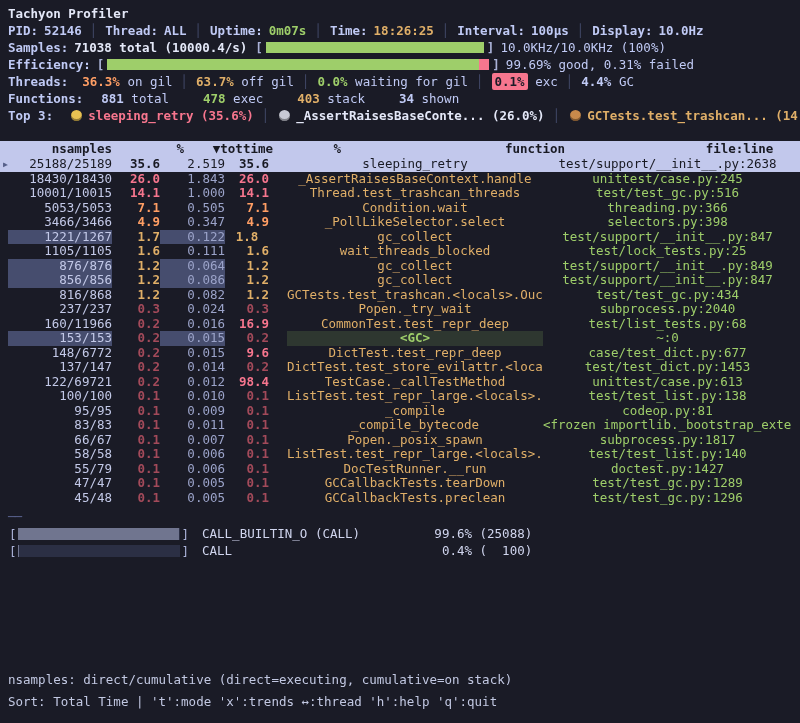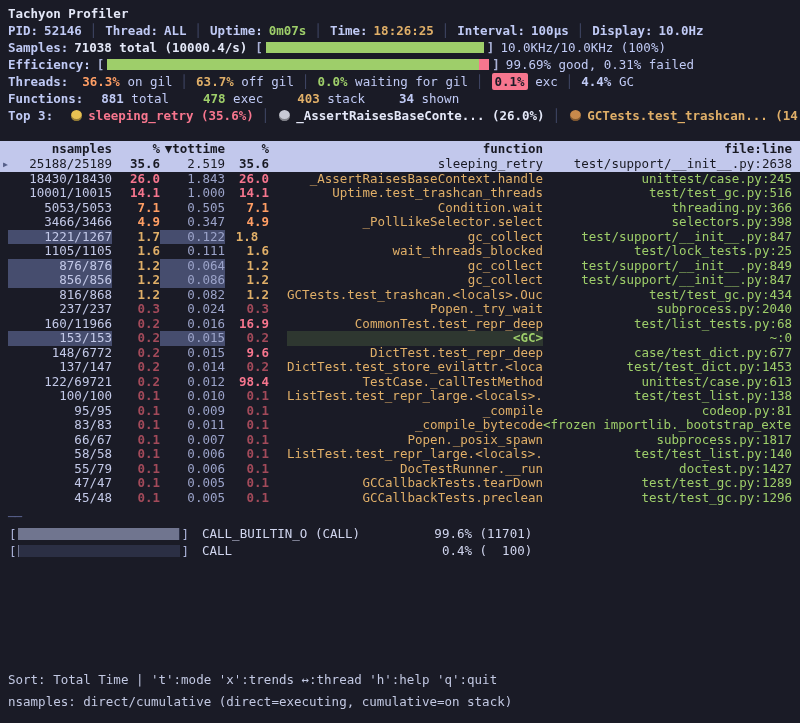--- a/index.html
+++ b/index.html
@@ -45,7 +45,7 @@
     grid-template-columns:104px 48px 65px 44px 18px 256px auto;
     padding:0 8px; white-space:pre; overflow:hidden;
   }
-  .thead{ height:16px; line-height:16px; background:var(--selbg); color:var(--selfg); font-weight:bold; }
+  .thead{ height:16px; line-height:16px; background:var(--selbg); color:var(--selfg); font-weight:bold;gap:24px; }
   .trow{ height:14.5px; line-height:14.5px; position:relative; }
   .cell{ overflow:hidden; }
   .r{ text-align:right; }

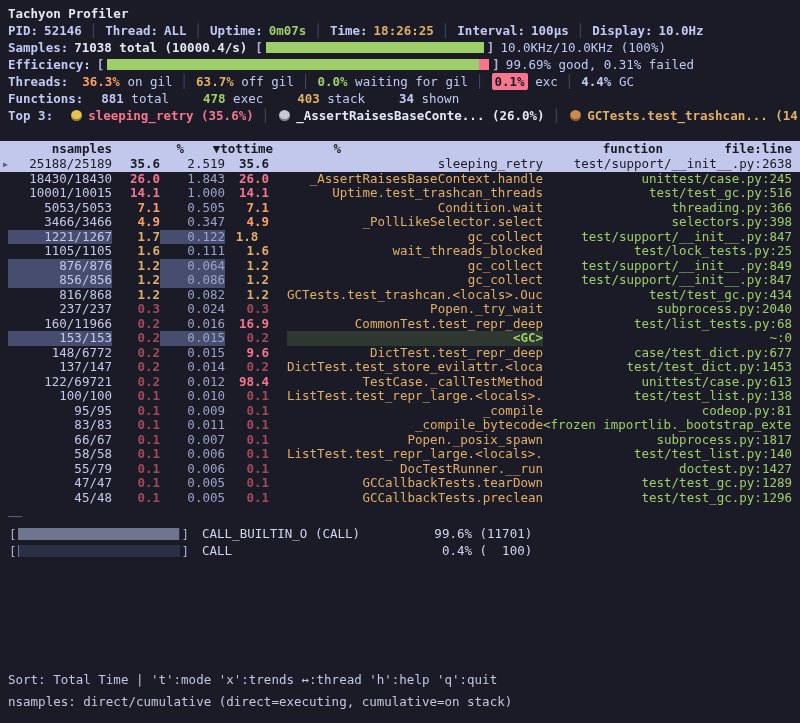--- a/index.html
+++ b/index.html
@@ -49,7 +49,7 @@
   .trow{ height:14.5px; line-height:14.5px; position:relative; }
   .cell{ overflow:hidden; }
   .r{ text-align:right; }
-  .l{ text-align:right; }
+  .l{ text-align:center; }
   .ns{ color:#c3c9e8; }
   .tot{ color:#9ba3c9; }
   .fn{ color:var(--gold); }

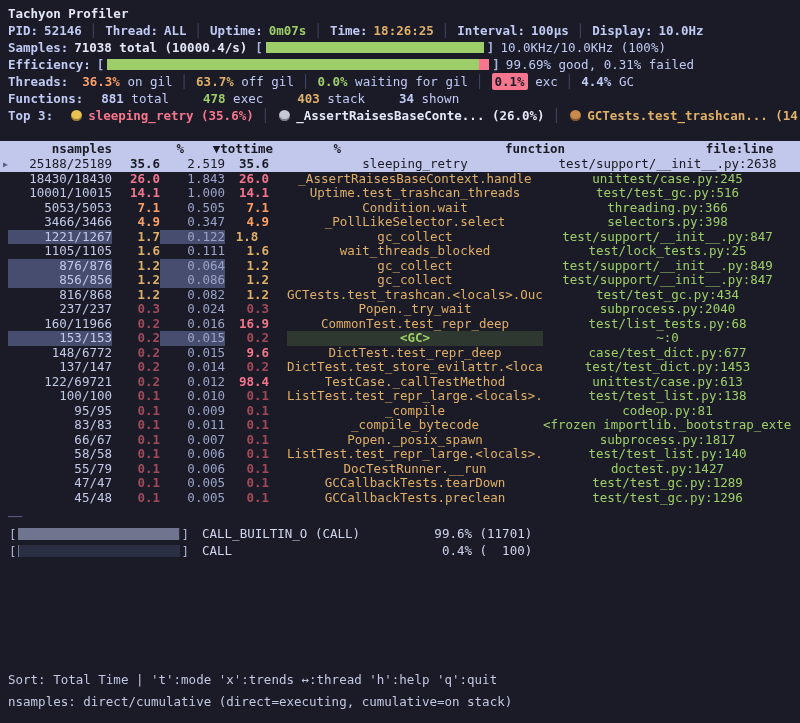--- a/index.html
+++ b/index.html
@@ -125,7 +125,7 @@
     <div id="tbody">
         <div class="trow sel"><span class="cell r ns">25188/25189</span><span class="cell r b" style="color: var(--red);">35.6</span><span class="cell r tot">2.519</span><span class="cell r b" style="color: var(--red);">35.6</span><span class="cell"></span><span class="cell l fn">sleeping_retry</span><span class="cell l file">test/support/__init__.py:2638</span></div>
         <div class="trow"><span class="cell r ns">18430/18430</span><span class="cell r b" style="color: var(--red);">26.0</span><span class="cell r tot">1.843</span><span class="cell r b" style="color: var(--red);">26.0</span><span class="cell"></span><span class="cell l fn">_AssertRaisesBaseContext.handle</span><span class="cell l file">unittest/case.py:245</span></div>
-        <div class="trow"><span class="cell r ns">10001/10015</span><span class="cell r b" style="color: var(--red);">14.1</span><span class="cell r tot">1.000</span><span class="cell r b" style="color: var(--red);">14.1</span><span class="cell"></span><span class="cell l fn">Uptime.test_trashcan_threads</span><span class="cell l file">test/test_gc.py:516</span></div>
+        <div class="trow"><span class="cell r ns">10001/10015</span><span class="cell r b" style="color: var(--red);">14.1</span><span class="cell r tot">1.000</span><span class="cell r b" style="color: var(--red);">14.1</span><span class="cell"></span><span class="cell l fn">Thread.test_trashcan_threads</span><span class="cell l file">test/test_gc.py:516</span></div>
         <div class="trow"><span class="cell r ns">5053/5053</span><span class="cell r b" style="color: var(--orange);">7.1</span><span class="cell r tot">0.505</span><span class="cell r b" style="color: var(--orange);">7.1</span><span class="cell"></span><span class="cell l fn">Condition.wait</span><span class="cell l file">threading.py:366</span></div>
         <div class="trow"><span class="cell r ns">3466/3466</span><span class="cell r b" style="color: var(--orange);">4.9</span><span class="cell r tot">0.347</span><span class="cell r b" style="color: var(--orange);">4.9</span><span class="cell"></span><span class="cell l fn">_PollLikeSelector.select</span><span class="cell l file">selectors.py:398</span></div>
         <div class="trow"><span class="cell r ns mark">1221/1267</span><span class="cell r b" style="color: var(--yellow);">1.7</span><span class="cell r tot mark">0.122</span><span class="cell r b" style="color: var(--yellow); text-align: center;">1.8</span><span class="cell"></span><span class="cell l fn">gc_collect</span><span class="cell l file">test/support/__init__.py:847</span></div>

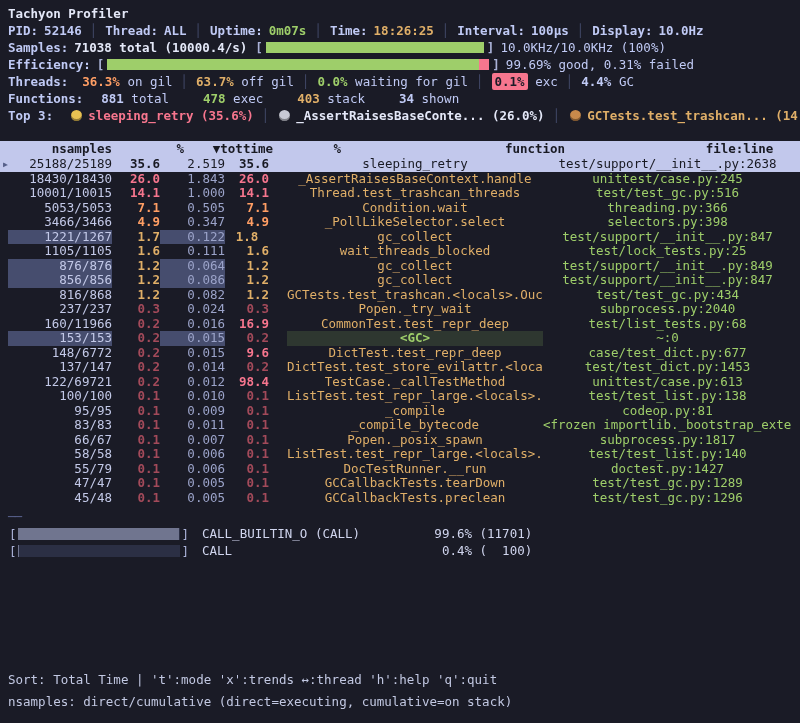--- a/index.html
+++ b/index.html
@@ -161,7 +161,7 @@
           </span>
           <span class="opname">CALL_BUILTIN_O (CALL)</span>
           <span class="oppct">99.6%</span>
-          <span class="opcount"> (11701)</span>
+          <span class="opcount"> (25088)</span>
         </div>
         <div class="oprow">
           <span class="opbar">

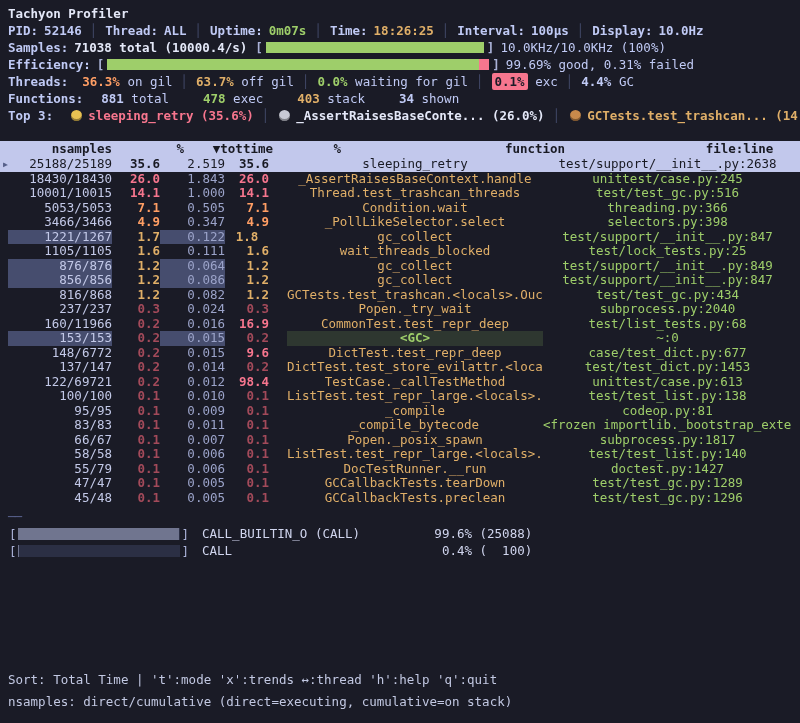--- a/index.html
+++ b/index.html
@@ -175,8 +175,8 @@
   </div>
 
   <div class="footer">
+    <div class="hline">nsamples: direct/cumulative (direct=executing, cumulative=on stack)</div>
     <div class="hline">Sort: Total Time | 't':mode 'x':trends ↔:thread 'h':help 'q':quit</div>
-    <div class="hline">nsamples: direct/cumulative (direct=executing, cumulative=on stack)</div>
   </div>
 
 </div>

